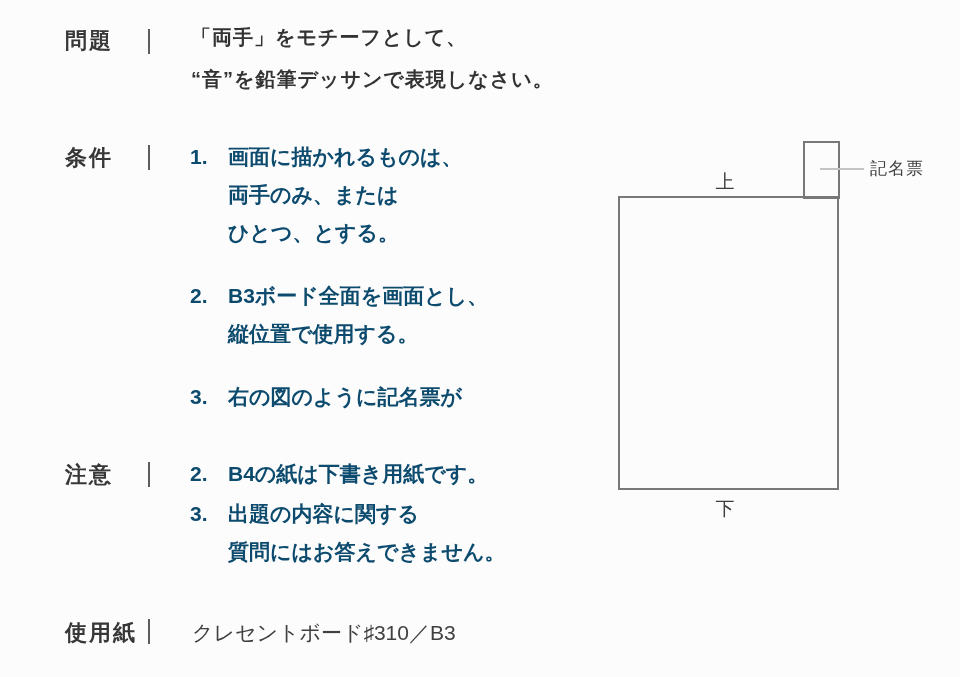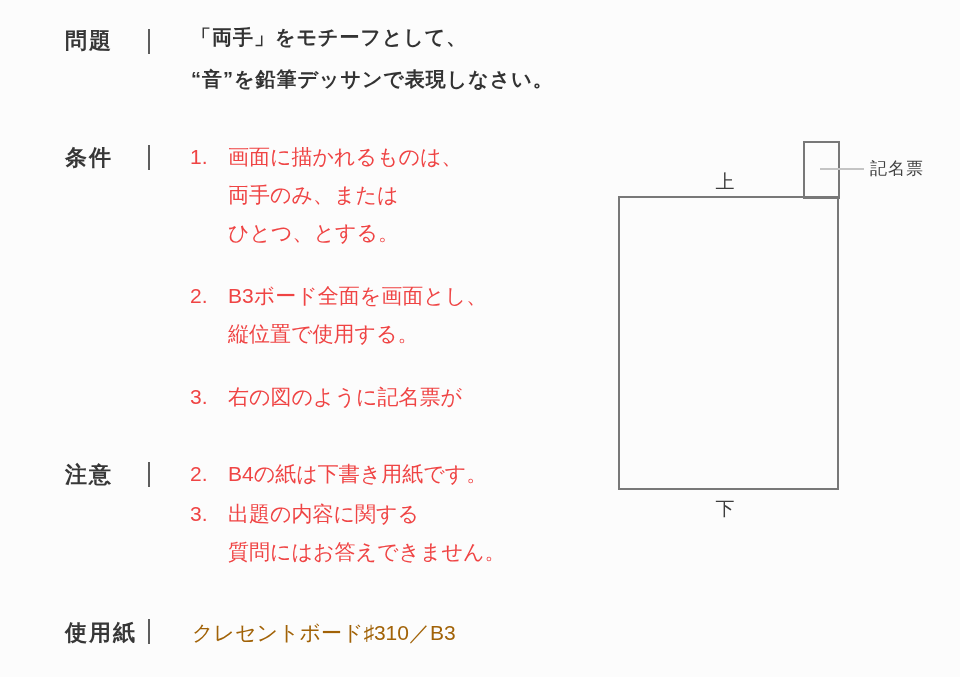--- a/index.html
+++ b/index.html
@@ -53,9 +53,9 @@
   .items {
     left: 190px;
     font-size: 21px;
-    font-weight: 400;
+    font-weight: 700;
     line-height: 38px;
-    color: #ef4444;
+    color: #0c4a6e;
     white-space: nowrap;
   }
   .item + .item { margin-top: 25px; }

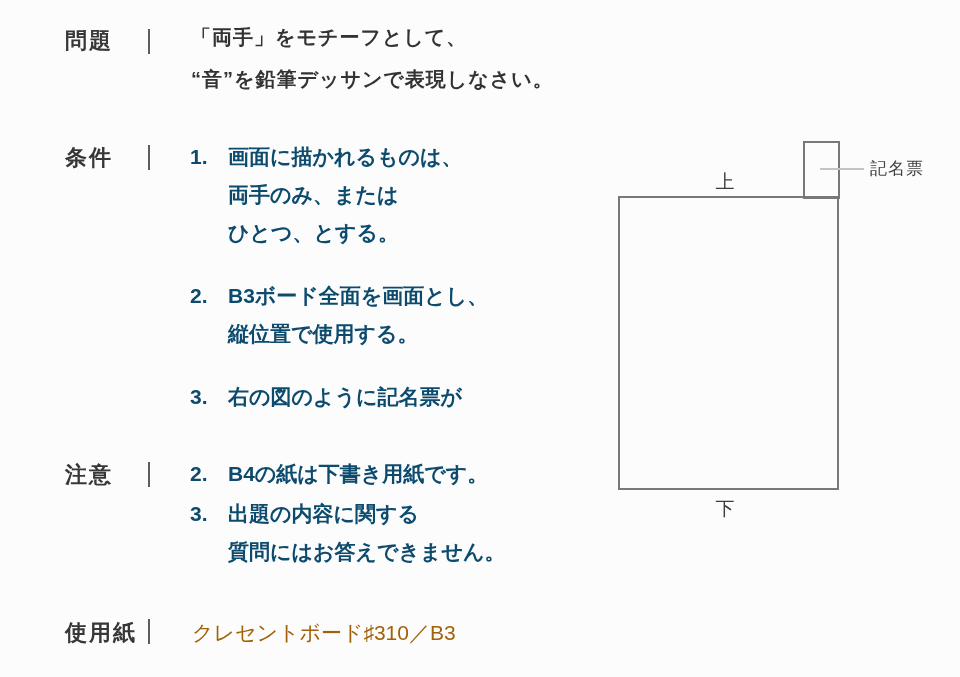--- a/index.html
+++ b/index.html
@@ -72,7 +72,7 @@
     top: 620px;
     font-size: 21px;
     font-weight: 400;
-    color: #a16207;
+    color: #404040;
     white-space: nowrap;
     line-height: 25px;
   }

